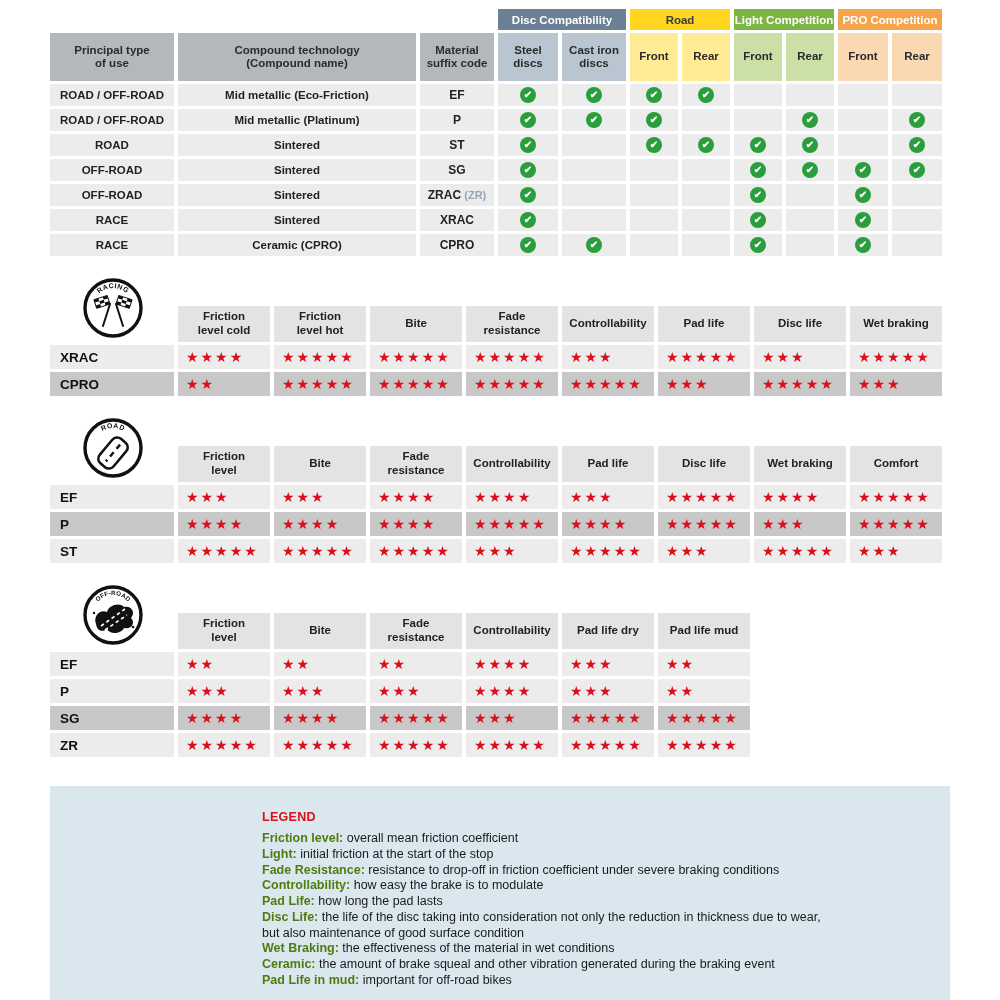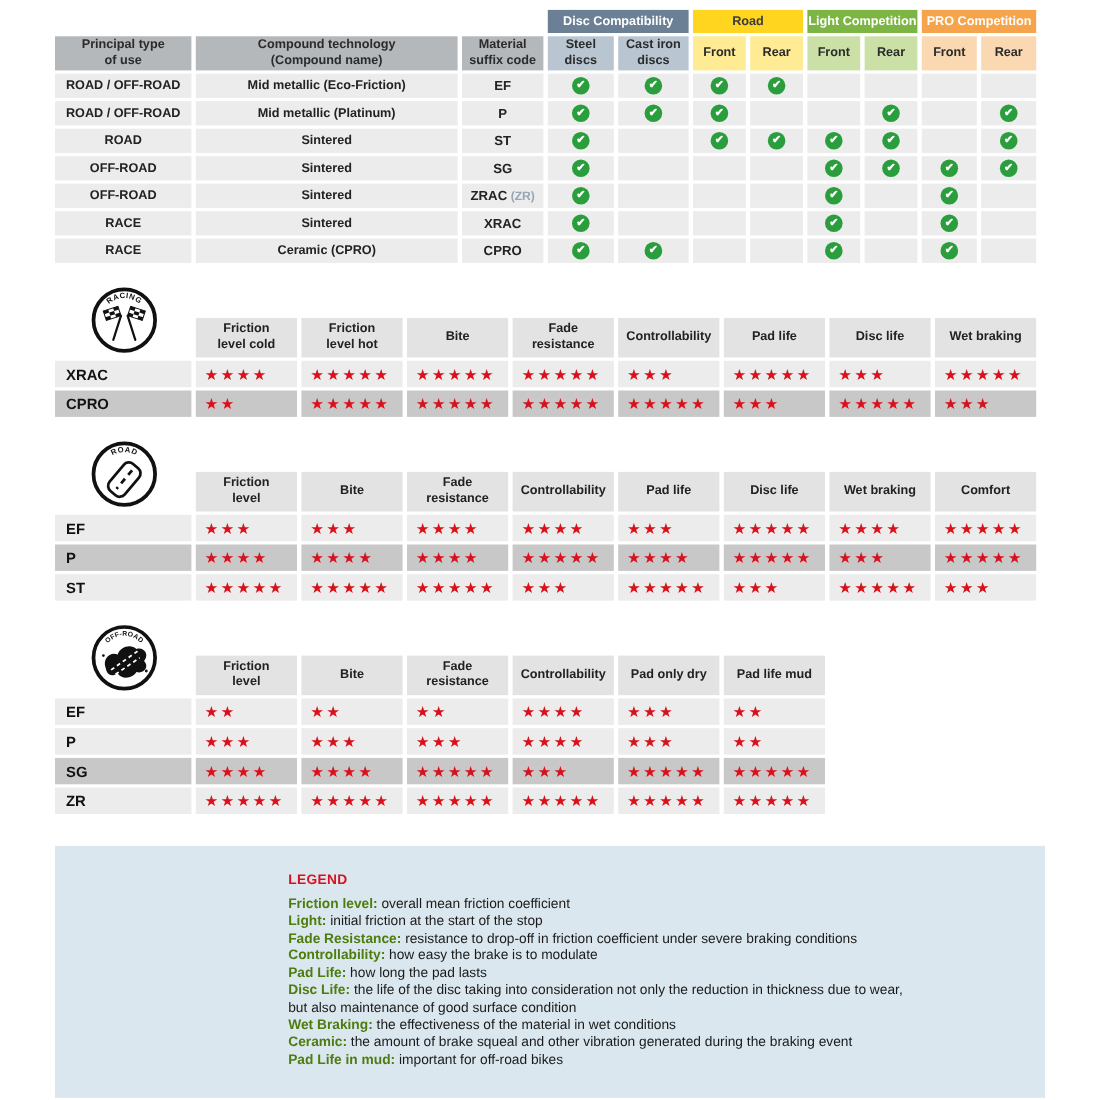--- a/index.html
+++ b/index.html
@@ -25,7 +25,7 @@
 
   .lefthead {
     background: var(--header-gray); color: #2b2b2b;
-    font-size: 11.5px; font-weight: bold; height: 31px;
+    font-size: 11.5px; font-weight: bold; height: 48px;
     line-height: 1.15; padding: 2px; white-space: pre-line;
   }
   .subhead { font-size: 11.5px; font-weight: bold; color: #2b2b2b; line-height: 1.15; padding: 2px; white-space: pre-line; }

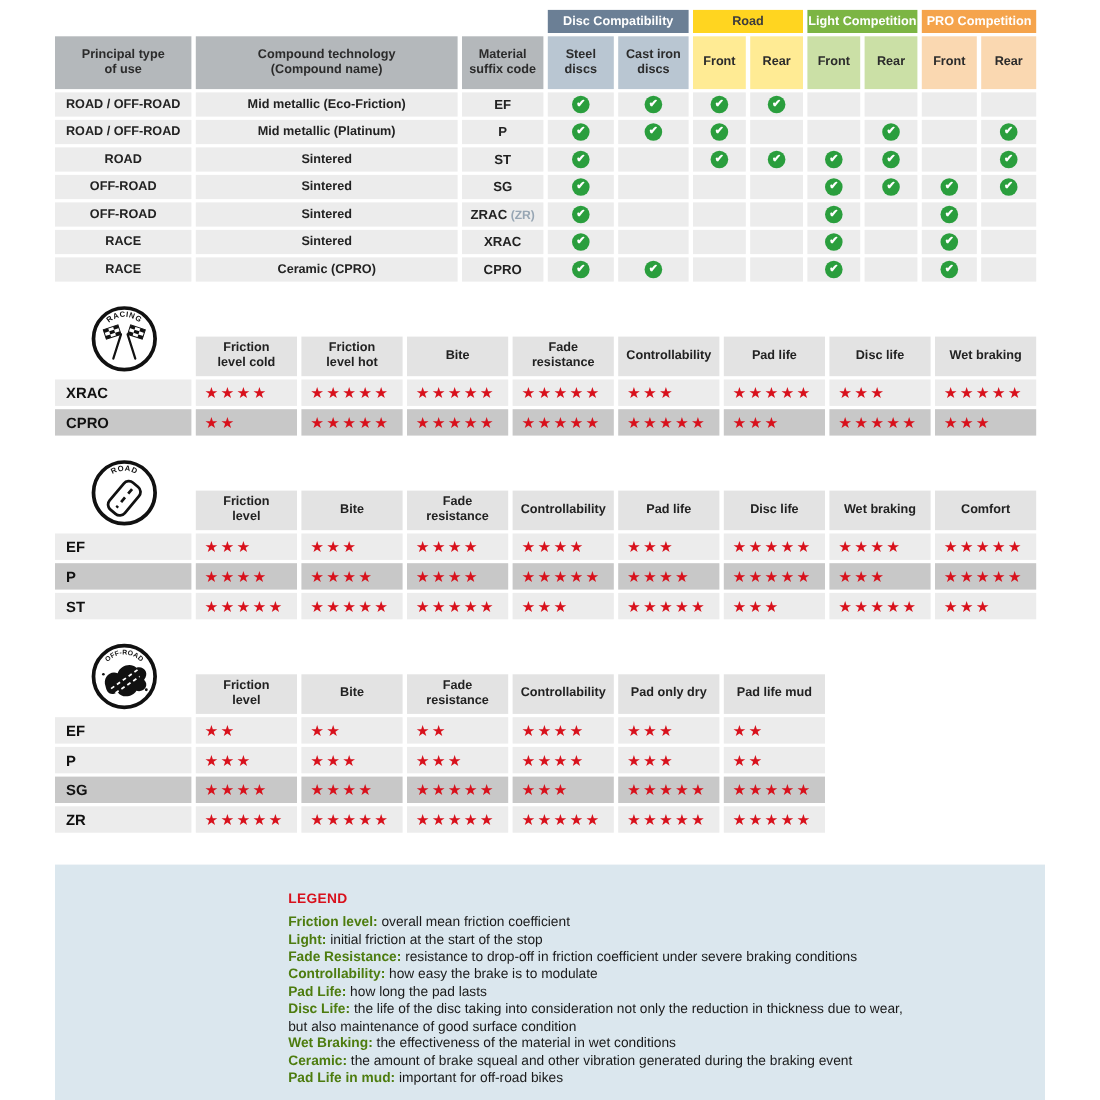--- a/index.html
+++ b/index.html
@@ -402,7 +402,7 @@
             <th class="ratehead">Fade
 resistance</th>
             <th class="ratehead">Controllability</th>
-            <th class="ratehead">Pad only dry</th>
+            <th class="ratehead">Pad life dry</th>
             <th class="ratehead">Pad life mud</th>
           </tr>
           <tr class="rate-row light">

